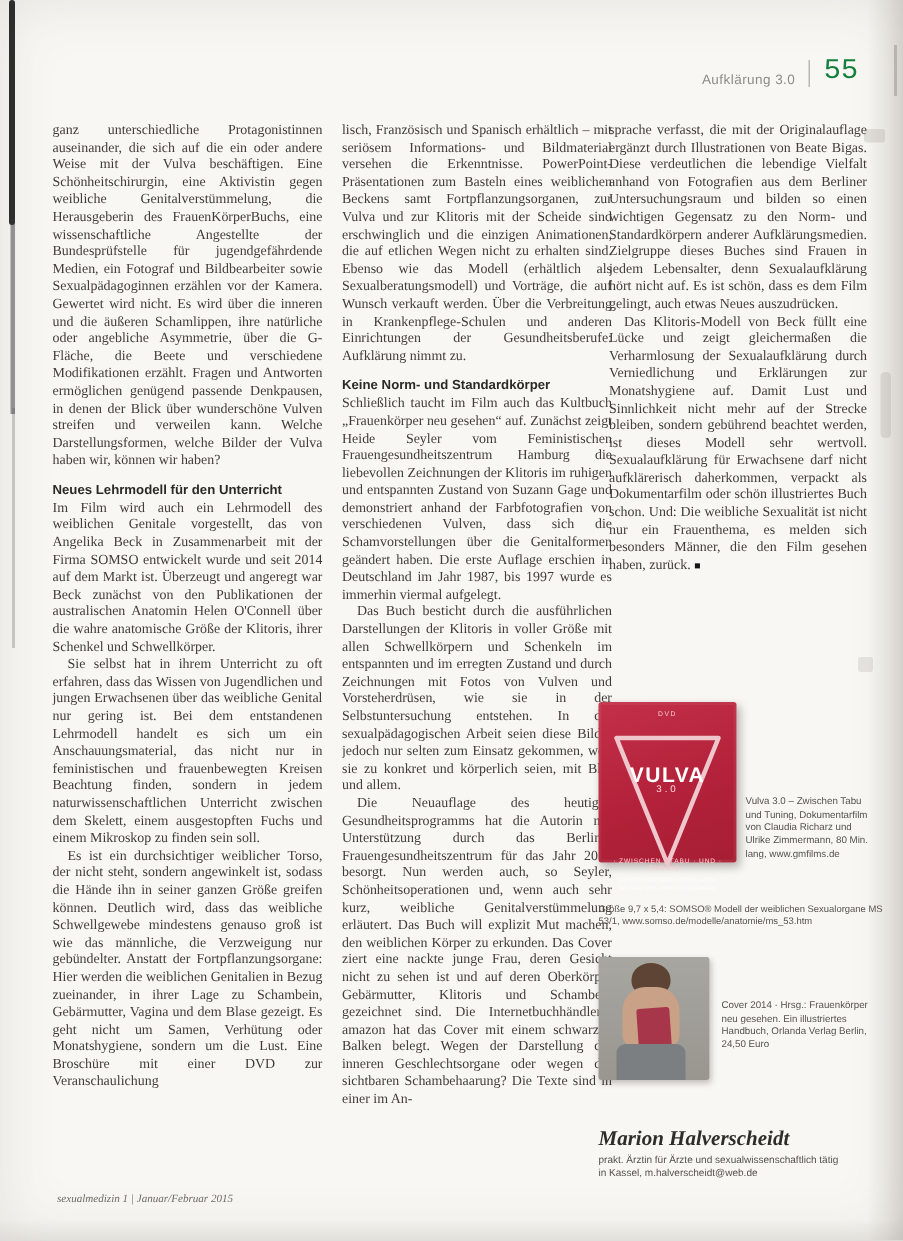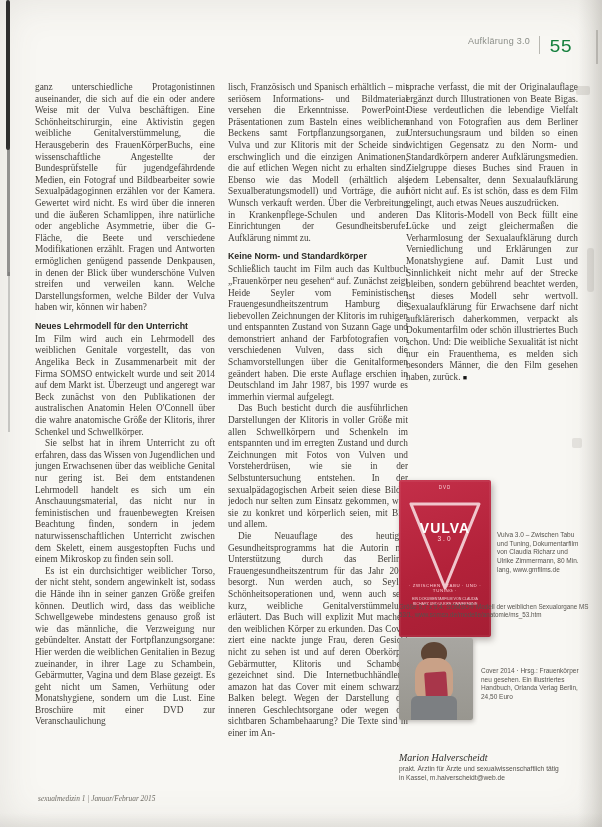--- a/index.html
+++ b/index.html
@@ -24,7 +24,7 @@
   .art-bot{left:0;bottom:0;width:602px;height:14px;background:linear-gradient(0deg, rgba(115,110,100,.10), rgba(115,110,100,0));}
 
   
-  .pagehead{position:absolute;top:36px;right:30px;display:flex;align-items:flex-start;gap:9px;}
+  .pagehead{position:absolute;top:36px;right:30px;display:flex;align-items:flex-end;gap:9px;}
   .section-title{font-family:"Liberation Sans", sans-serif;font-size:9px;color:#8b8e88;letter-spacing:.3px;}
   .hdiv{width:1px;height:18px;background:#b9b8b2;}
   .page-number{font-family:Liberation Mono, monospace;font-size:19px;color:#15803d;}

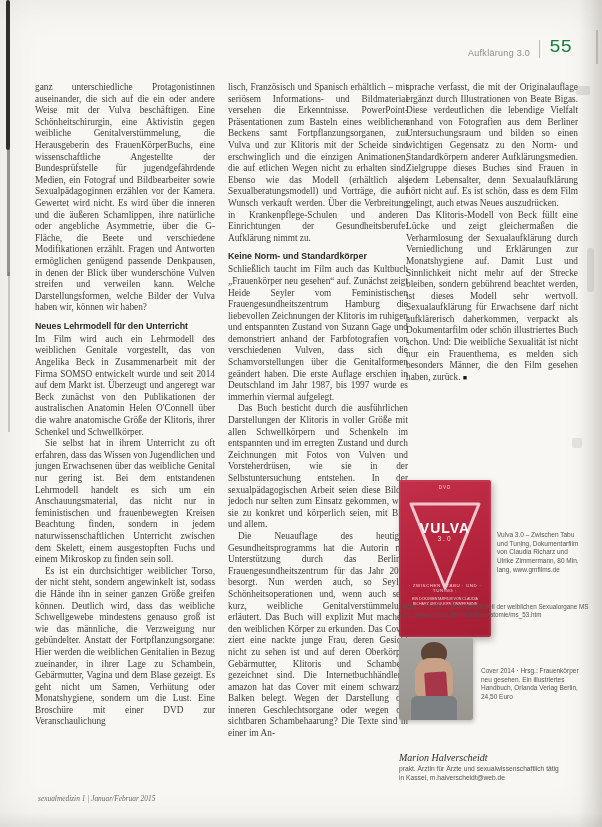--- a/index.html
+++ b/index.html
@@ -50,7 +50,7 @@
 
   
   .dvd{
-    position:absolute;left:399px;top:480px;width:92px;height:157px;
+    position:absolute;left:399px;top:468px;width:92px;height:107px;
     background:linear-gradient(160deg,#c42f49 0%,#b3223a 55%,#a61e34 100%);
     border-radius:2px;box-shadow:2px 3px 6px rgba(60,50,45,.35), inset 0 0 0 2px rgba(255,255,255,.06);
   }

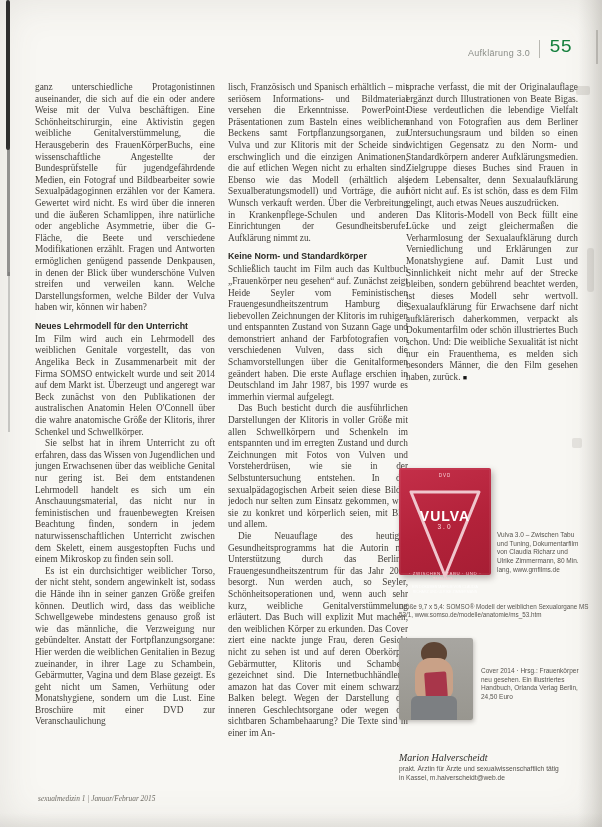--- a/index.html
+++ b/index.html
@@ -85,7 +85,7 @@
   .book-caption{position:absolute;left:481px;top:667px;width:98px;}
 
   .author{position:absolute;left:399px;top:752px;width:200px;filter:blur(.15px);}
-  .author-name{font-style:italic;font-weight:normal;font-size:10px;color:#2f2d29;margin:0 0 1px 0;}
+  .author-name{font-style:italic;font-weight:bold;font-size:14px;color:#2f2d29;margin:0 0 1px 0;}
   .author-bio{font-family:"Liberation Sans", sans-serif;font-size:6.7px;line-height:9px;color:#55524c;margin:0;}
 
   .footer{

